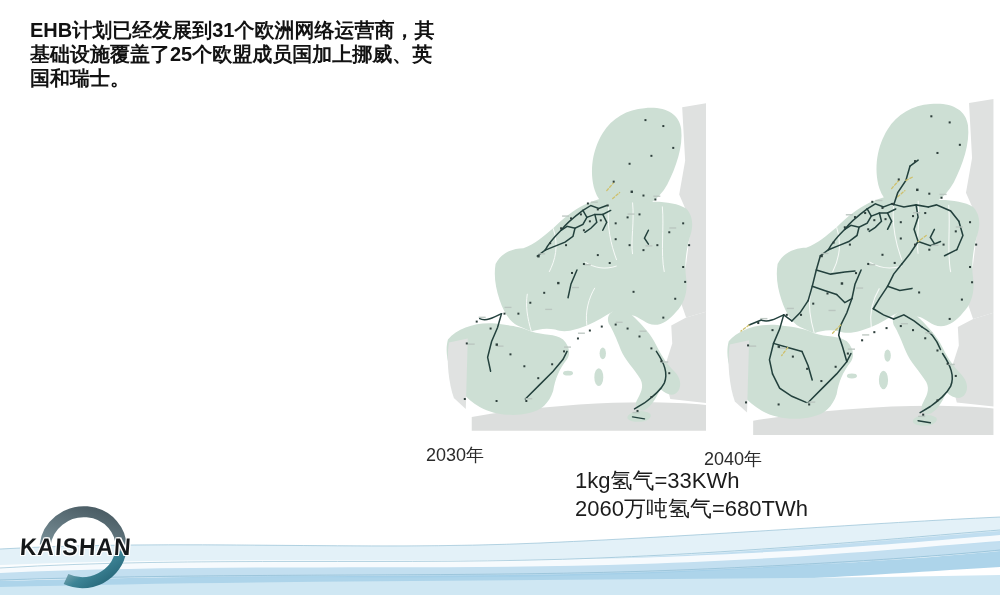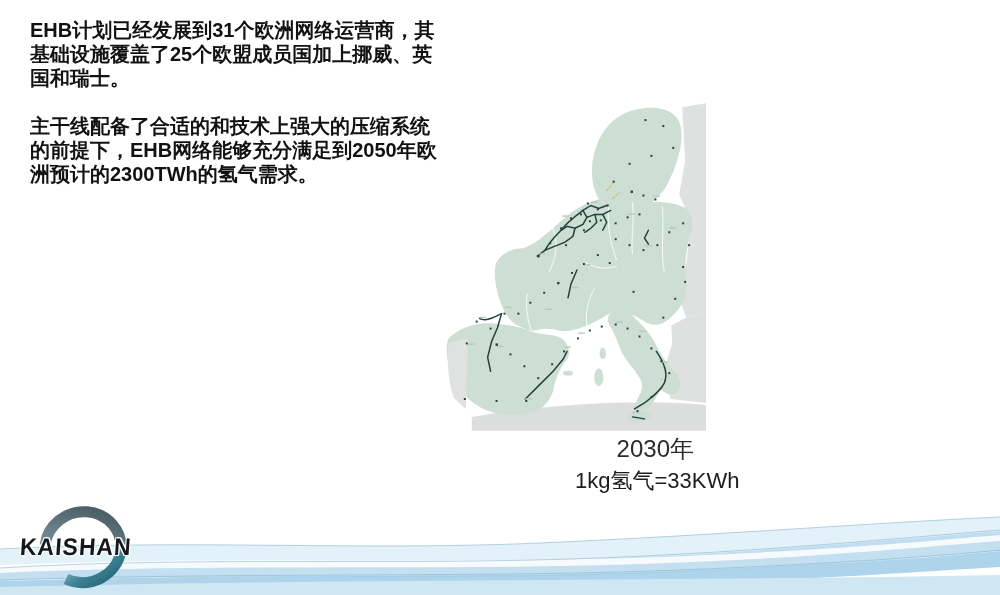--- a/index.html
+++ b/index.html
@@ -241,7 +241,6 @@
 
   <div class="text-col">
     <p>EHB计划已经发展到31个欧洲网络运营商，其基础设施覆盖了25个欧盟成员国加上挪威、英国和瑞士。</p>
-    <p>主干线配备了合适的和技术上强大的压缩系统的前提下，EHB网络能够充分满足到2050年欧洲预计的2300TWh的氢气需求。</p>
   </div>
 
   <div class="map-fig" style="left:438px;top:103px;width:268px;">

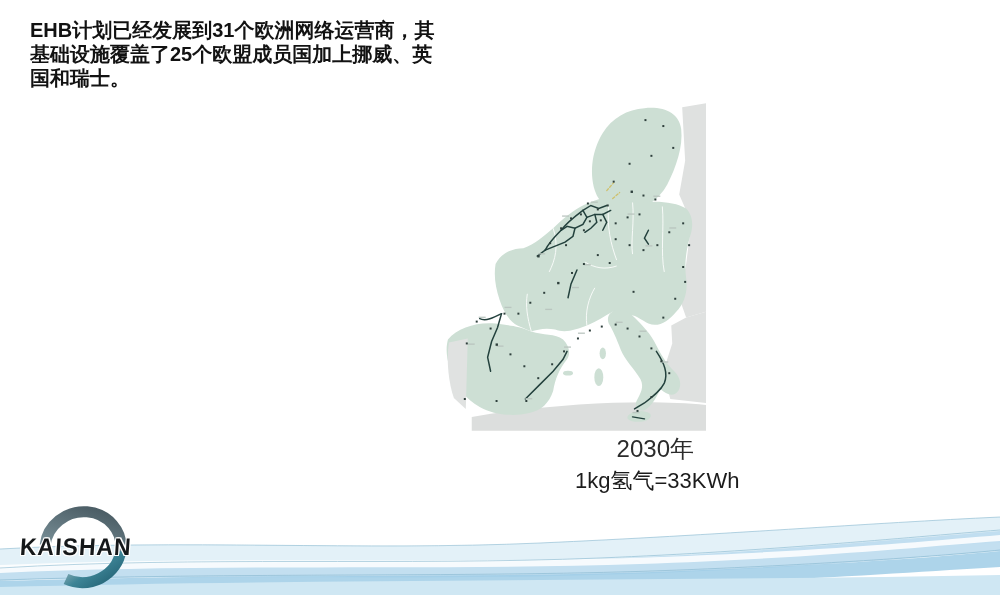--- a/index.html
+++ b/index.html
@@ -20,7 +20,7 @@
   .map-fig{position:absolute;}
   .map-fig svg{display:block;}
   .map-label{
-    text-align:right;font-size:24px;color:#2b2b2b;margin-top:2px;
+    text-align:left;font-size:18px;color:#2b2b2b;margin-top:12px;
     transform:translateX(-12px);
   }
   

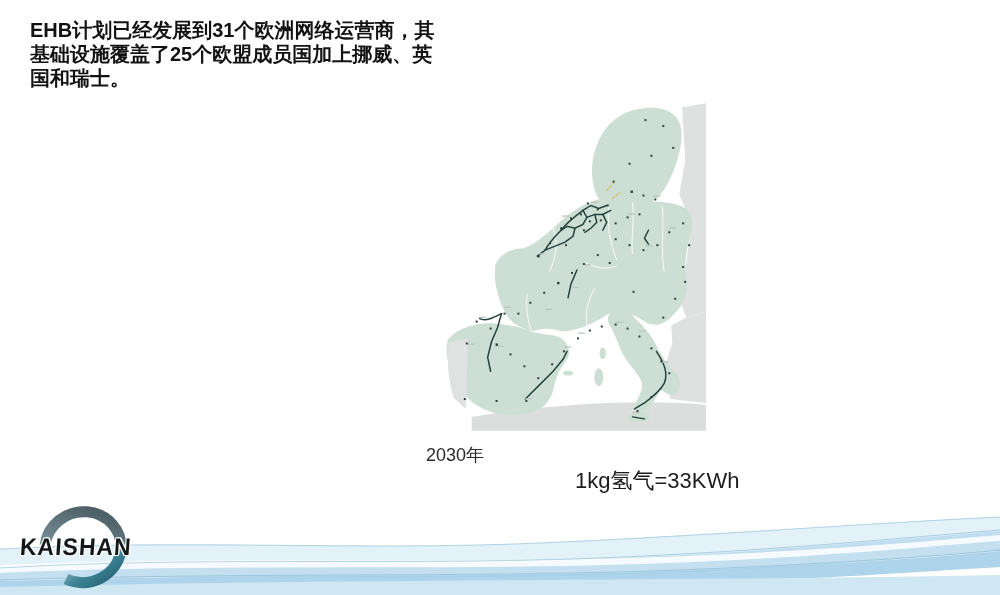--- a/index.html
+++ b/index.html
@@ -253,6 +253,16 @@
     <div class="map-label">2030年</div>
   </div>
 
+  <div class="map-fig" style="left:716px;top:99px;width:280px;">
+    <svg width="280" height="336" viewBox="0 0 270 330">
+      <use href="#m-land"></use>
+      <use href="#m-net30"></use>
+      <use href="#m-net40x"></use>
+      <use href="#m-ticks"></use>
+      <use href="#m-dots"></use>
+    </svg>
+    <div class="map-label">2040年</div>
+  </div>
 
   <div class="equations">
     <div>1kg氢气=33KWh</div>

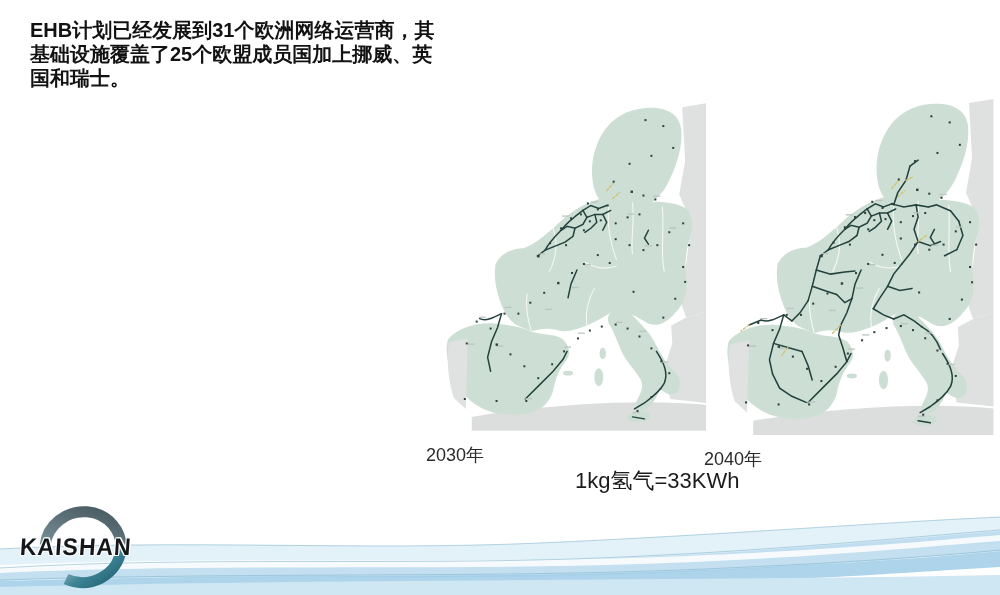--- a/index.html
+++ b/index.html
@@ -266,6 +266,7 @@
 
   <div class="equations">
     <div>1kg氢气=33KWh</div>
+    <div>2060万吨氢气=680TWh</div>
   </div>
 
   <svg class="waves" viewBox="0 0 1000 80" preserveAspectRatio="none">

